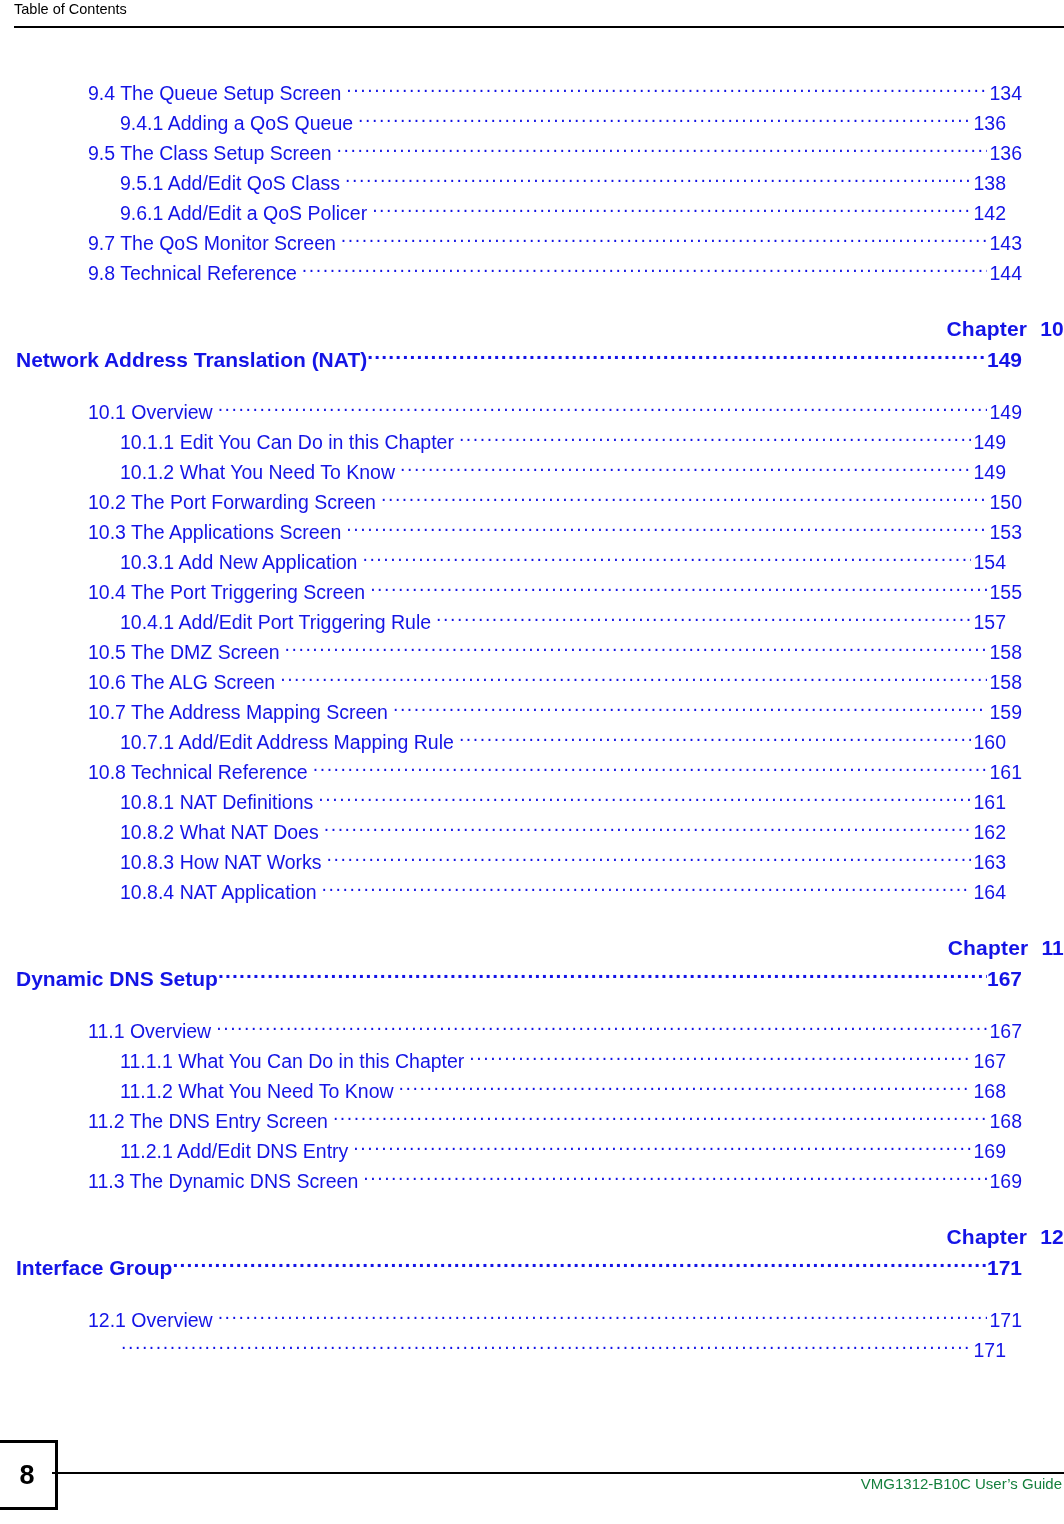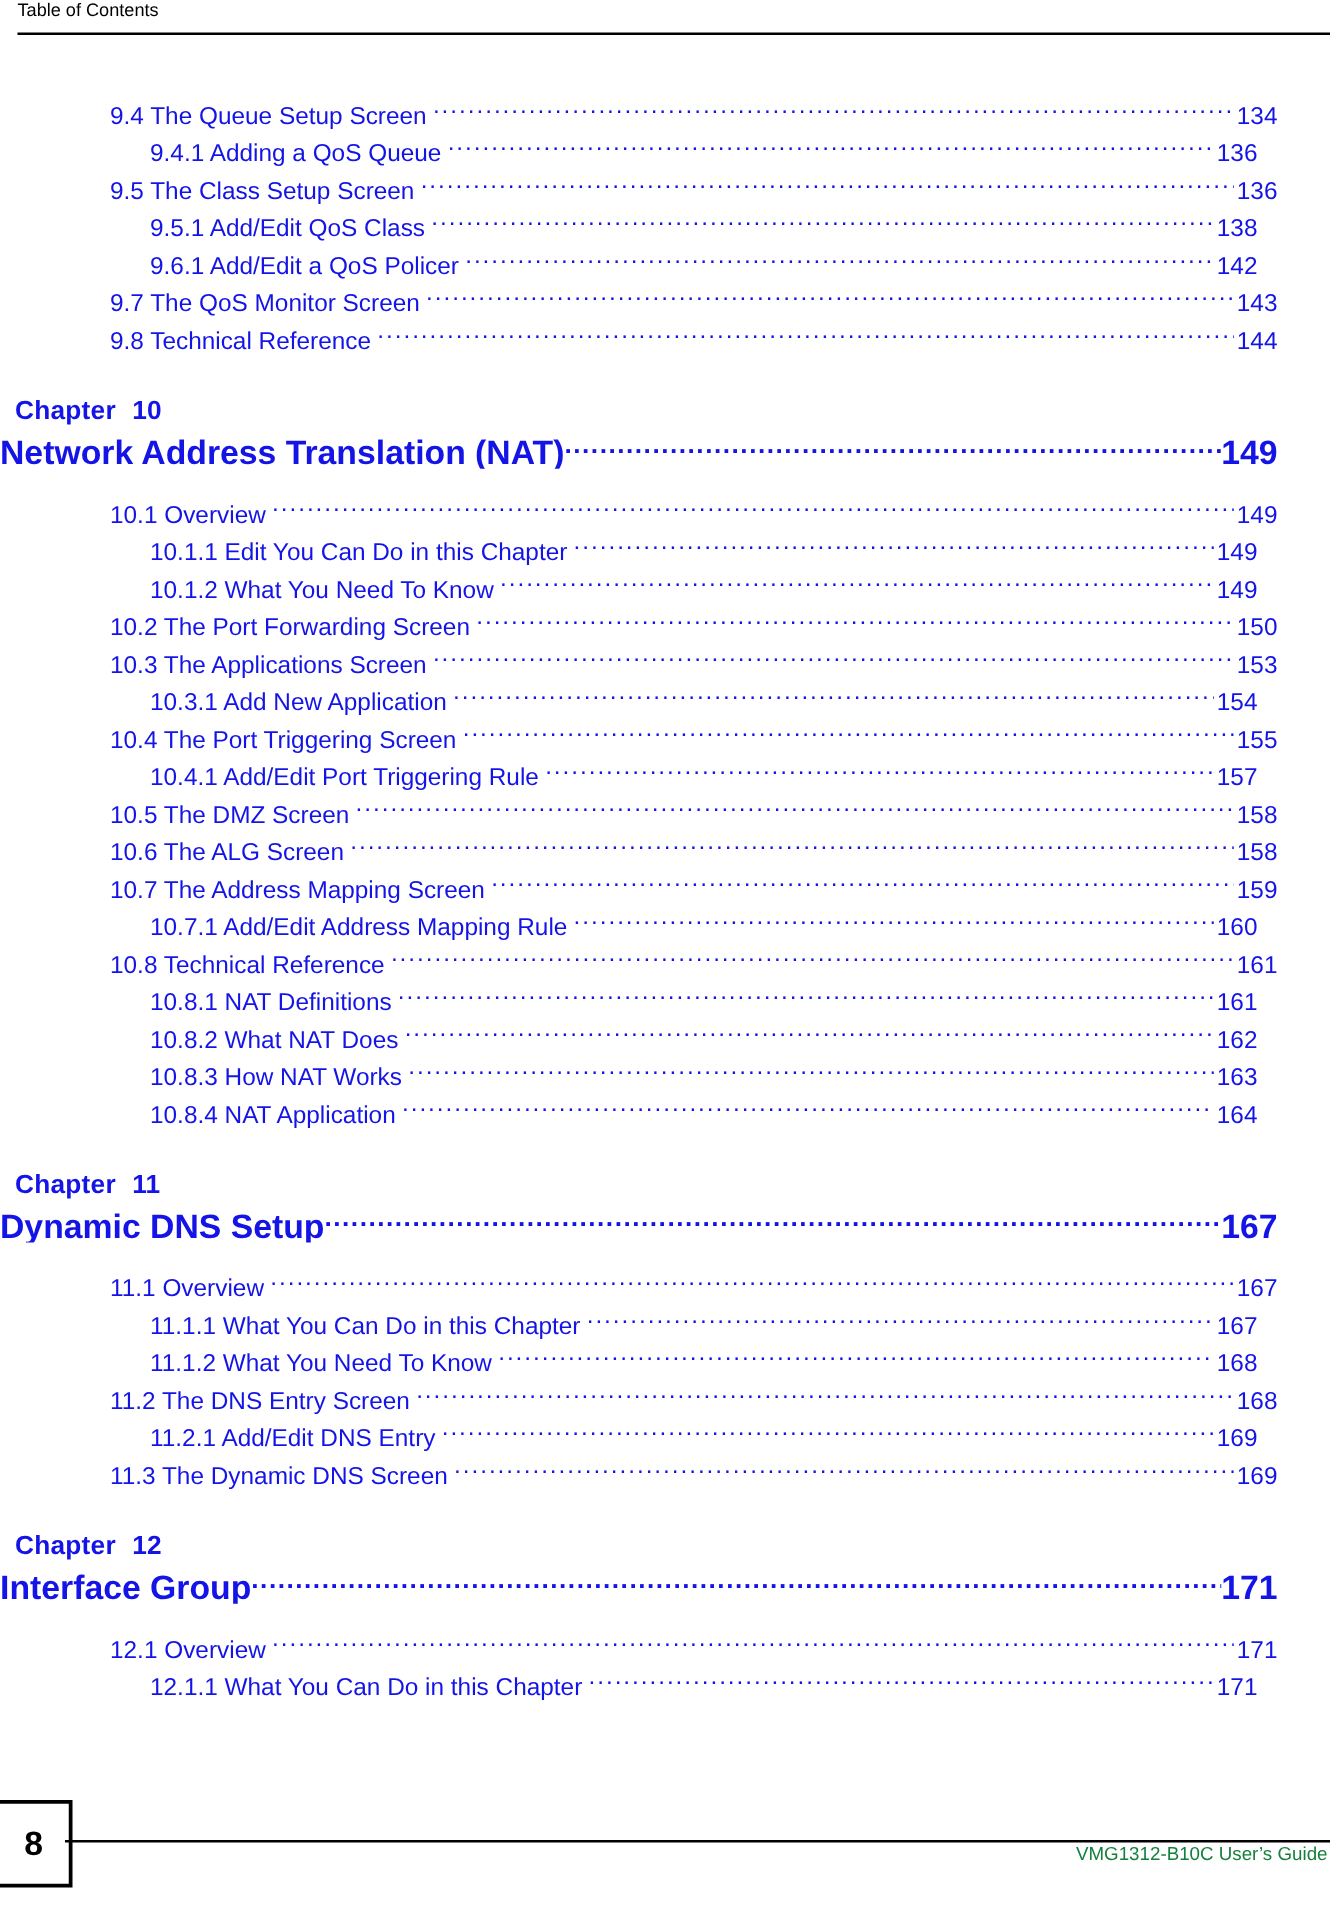--- a/index.html
+++ b/index.html
@@ -99,10 +99,11 @@
   .chapter-block .chapter-label {
     height: 30px;
     line-height: 30px;
-    padding-left: 12px;
+    padding-left: 30px;
     font-size: 21px;
     white-space: nowrap;
     letter-spacing: 0.2px;
+    text-align: right;
   }
   .chapter-block .chapter-label .chapter-num {
     padding-left: 13px;

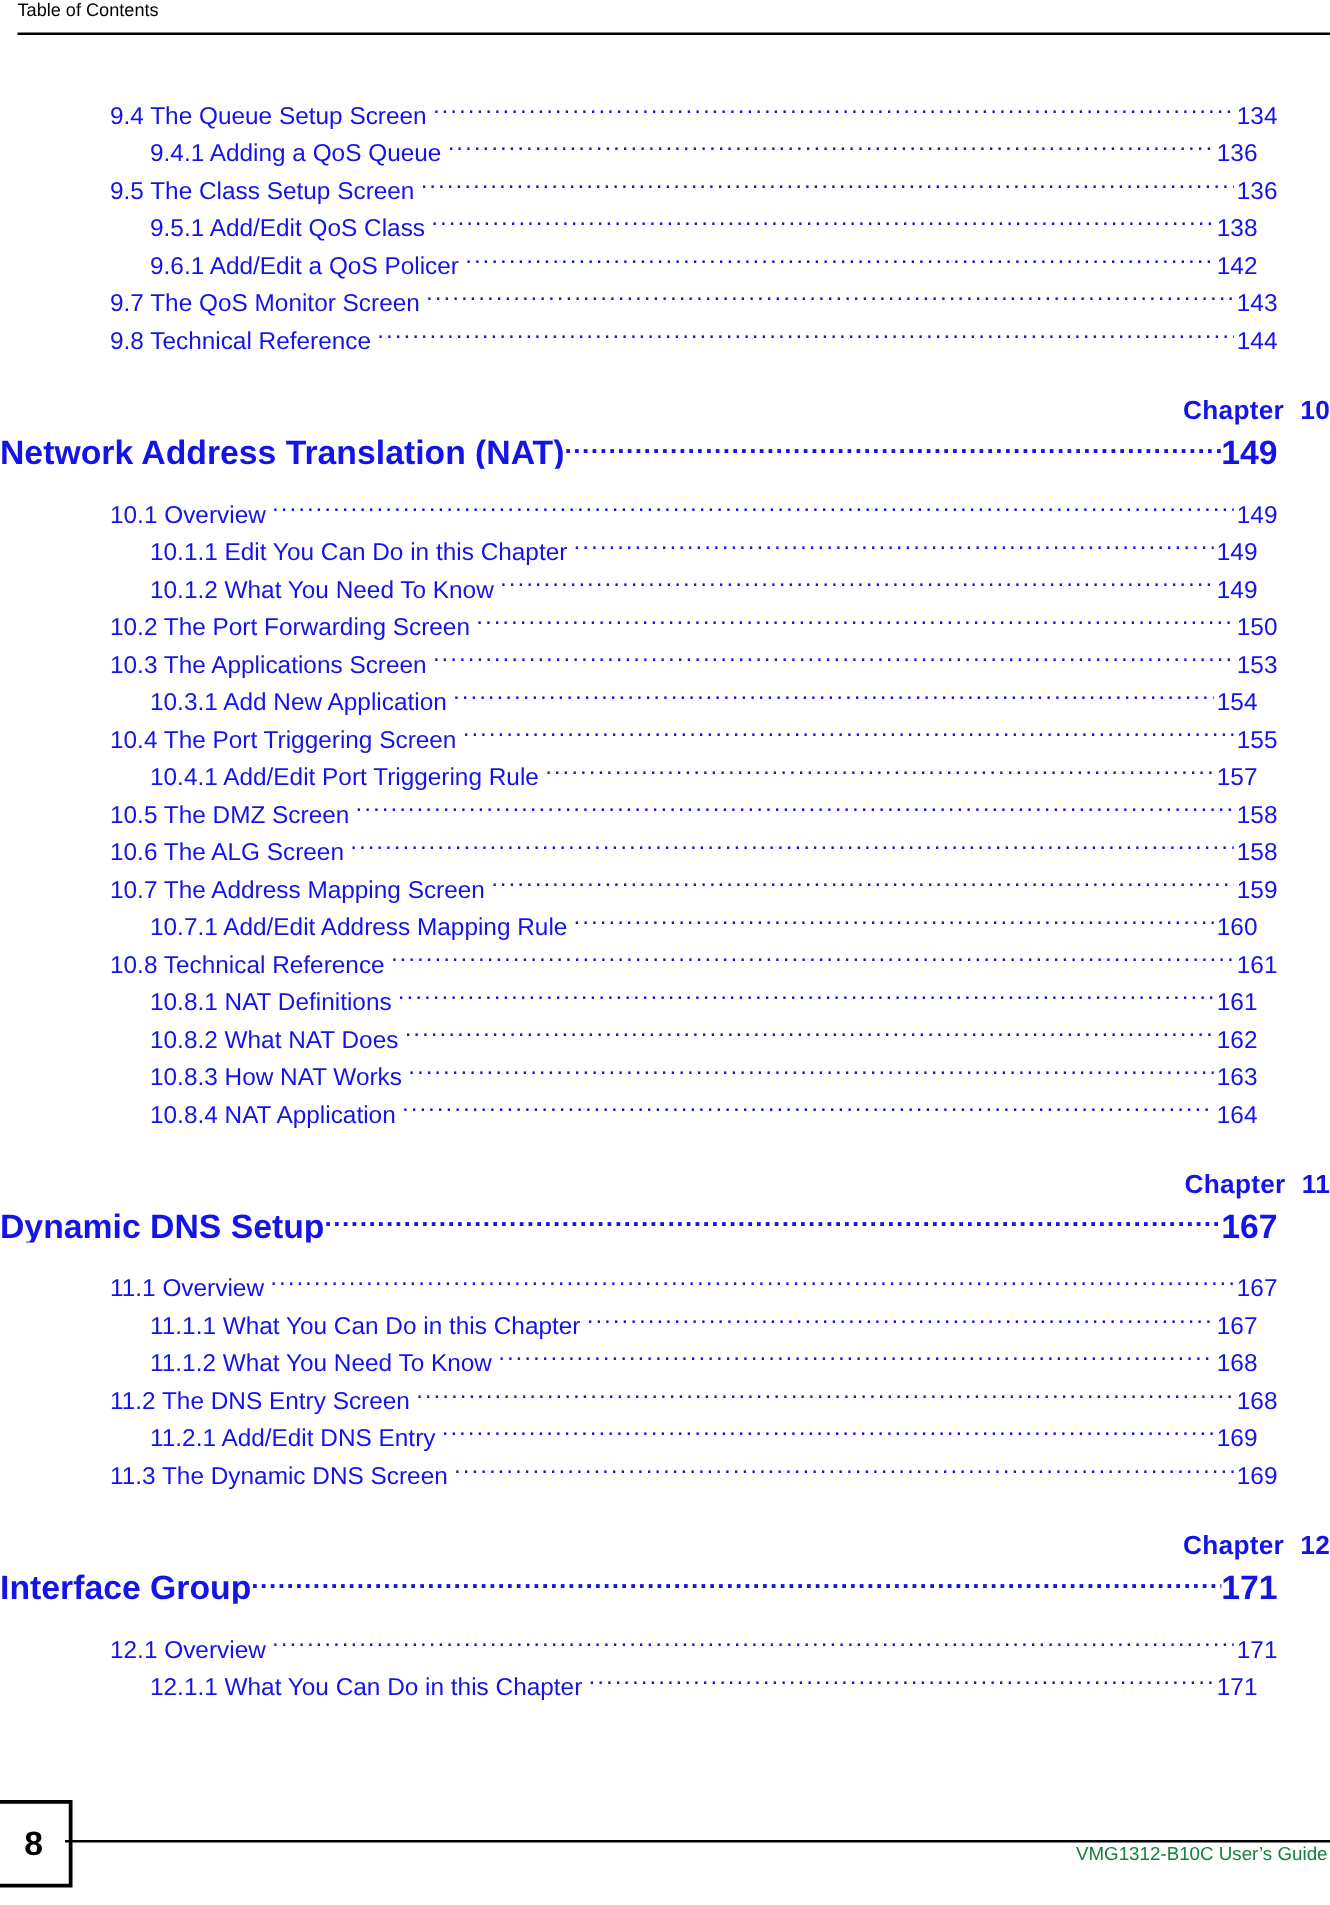--- a/index.html
+++ b/index.html
@@ -113,9 +113,9 @@
     align-items: baseline;
     height: 31px;
     line-height: 31px;
-    padding-left: 0;
+    padding-left: 16px;
     padding-right: 42px;
-    font-size: 27px;
+    font-size: 21px;
     white-space: nowrap;
     overflow: hidden;
   }

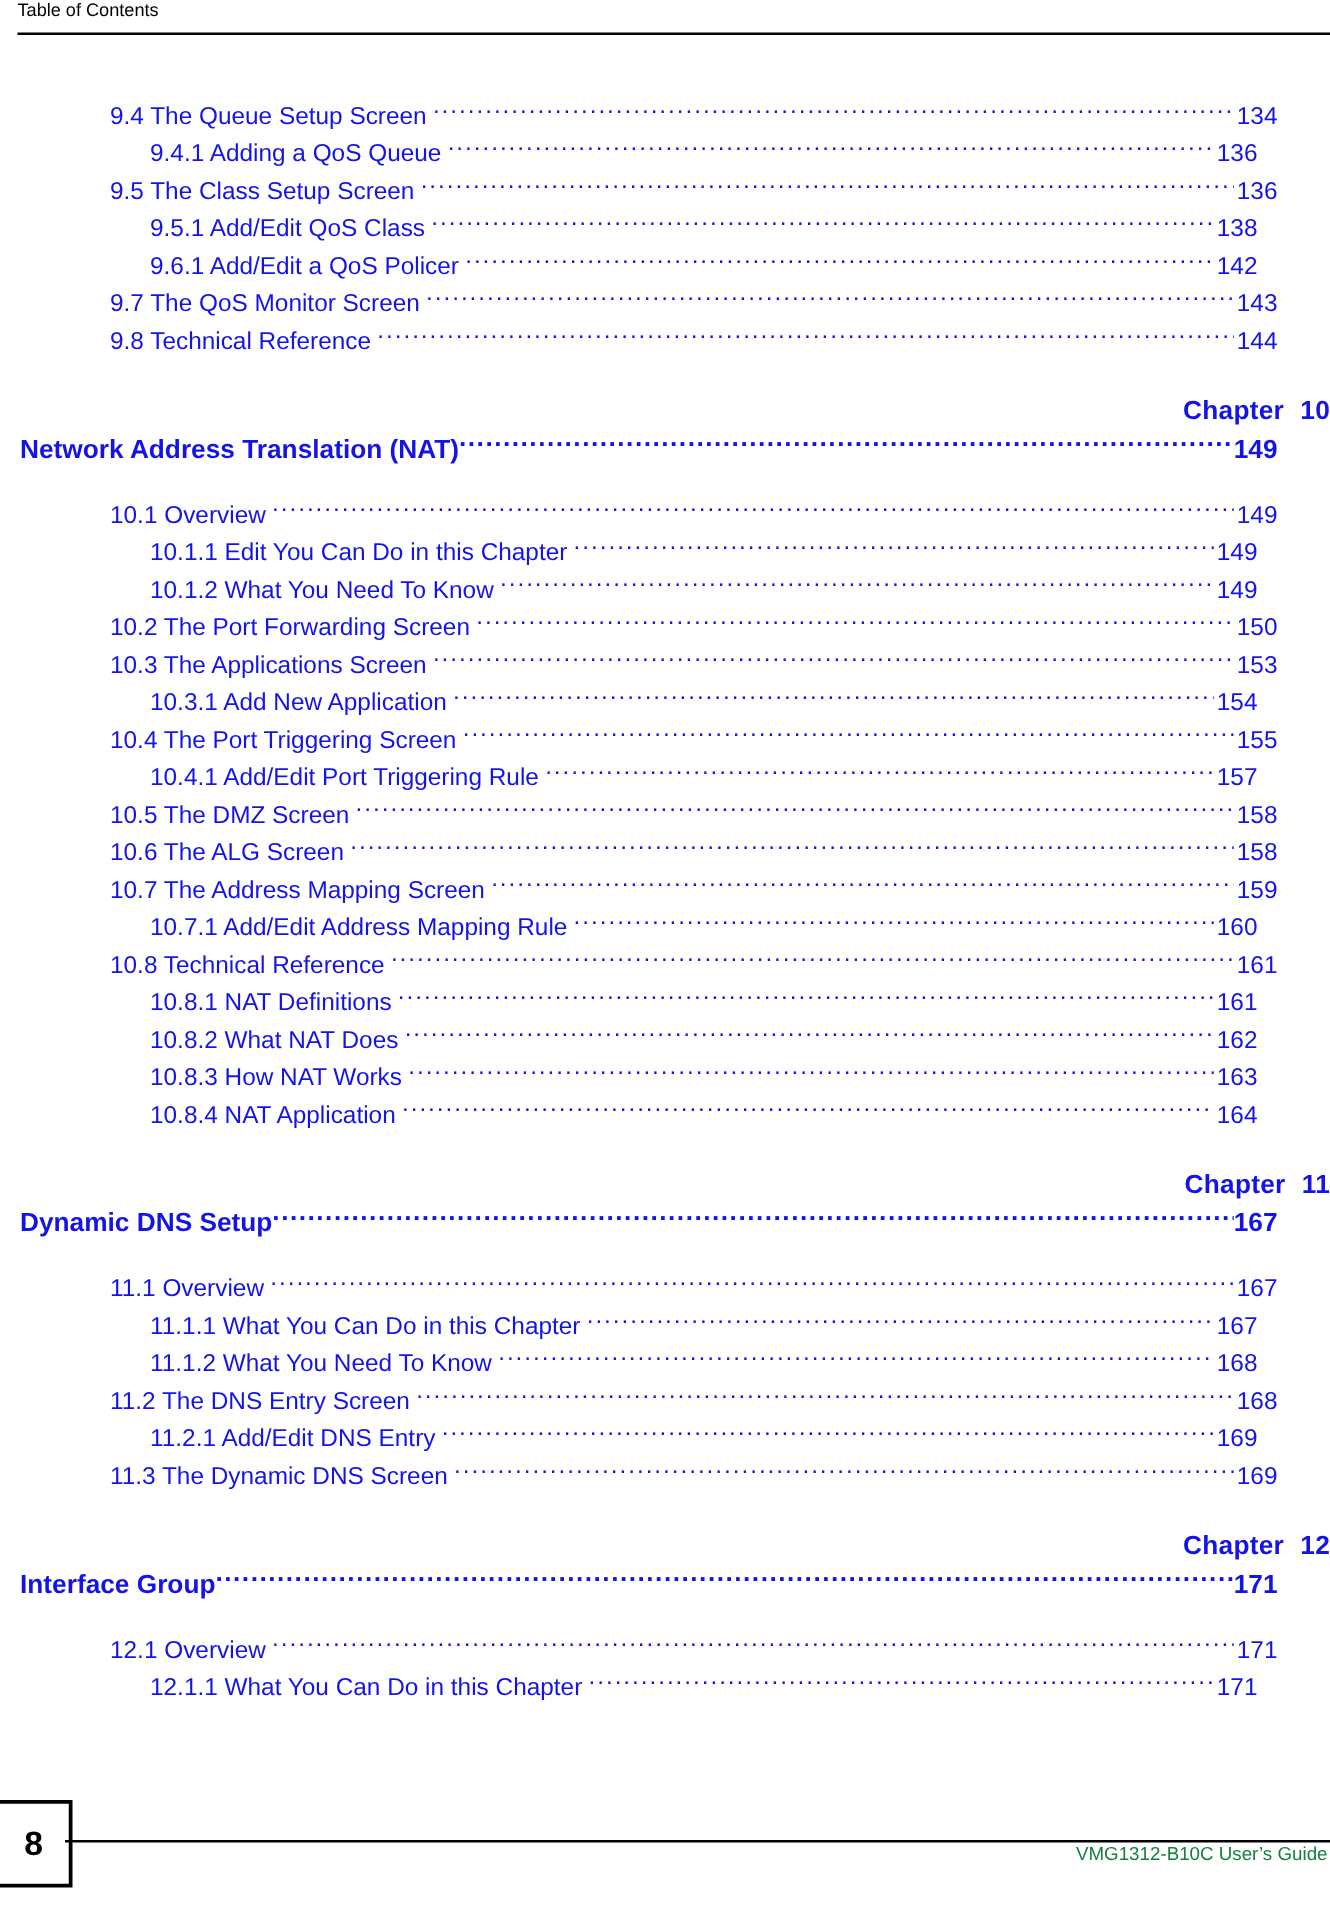--- a/index.html
+++ b/index.html
@@ -375,7 +375,6 @@
       <span class="entry-page">171</span>
     </div>
     <div class="toc-entry lvl3">
-      <span class="entry-title">12.1.1 What You Can Do in this Chapter</span>
       <span class="leader"></span>
       <span class="entry-page">171</span>
     </div>

